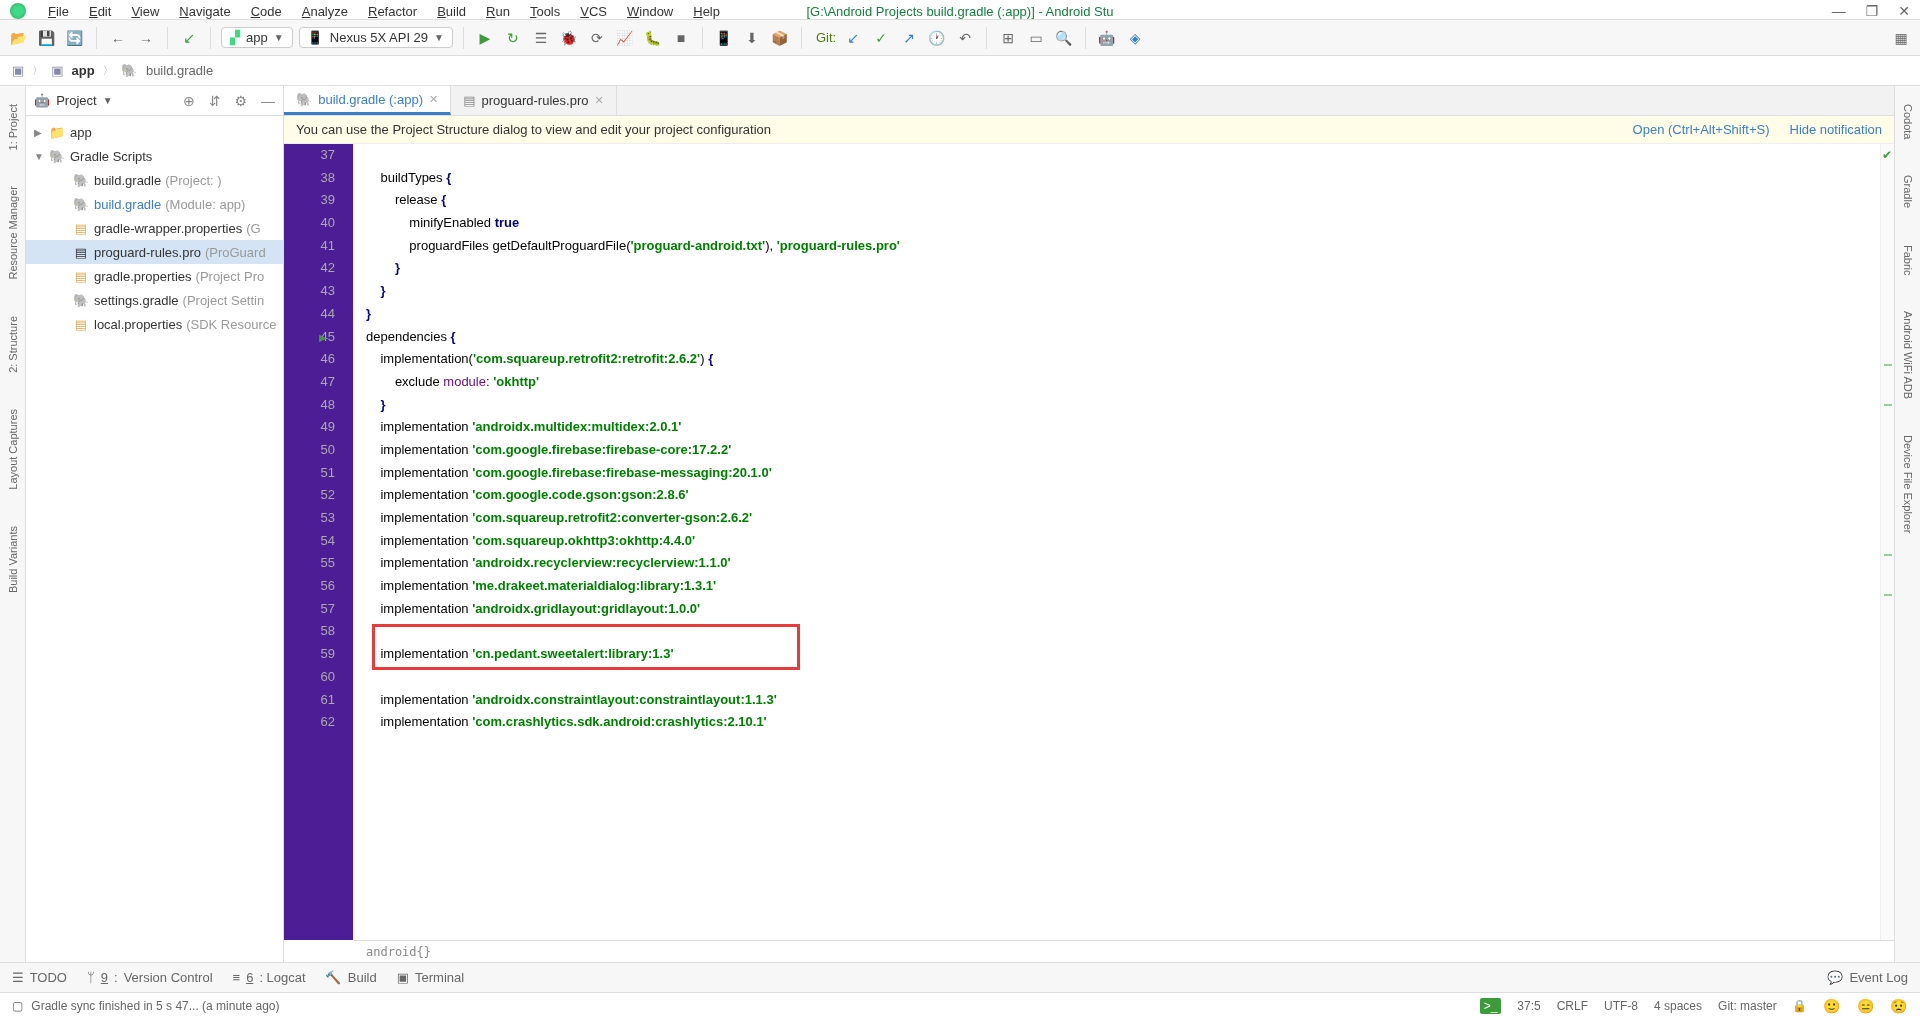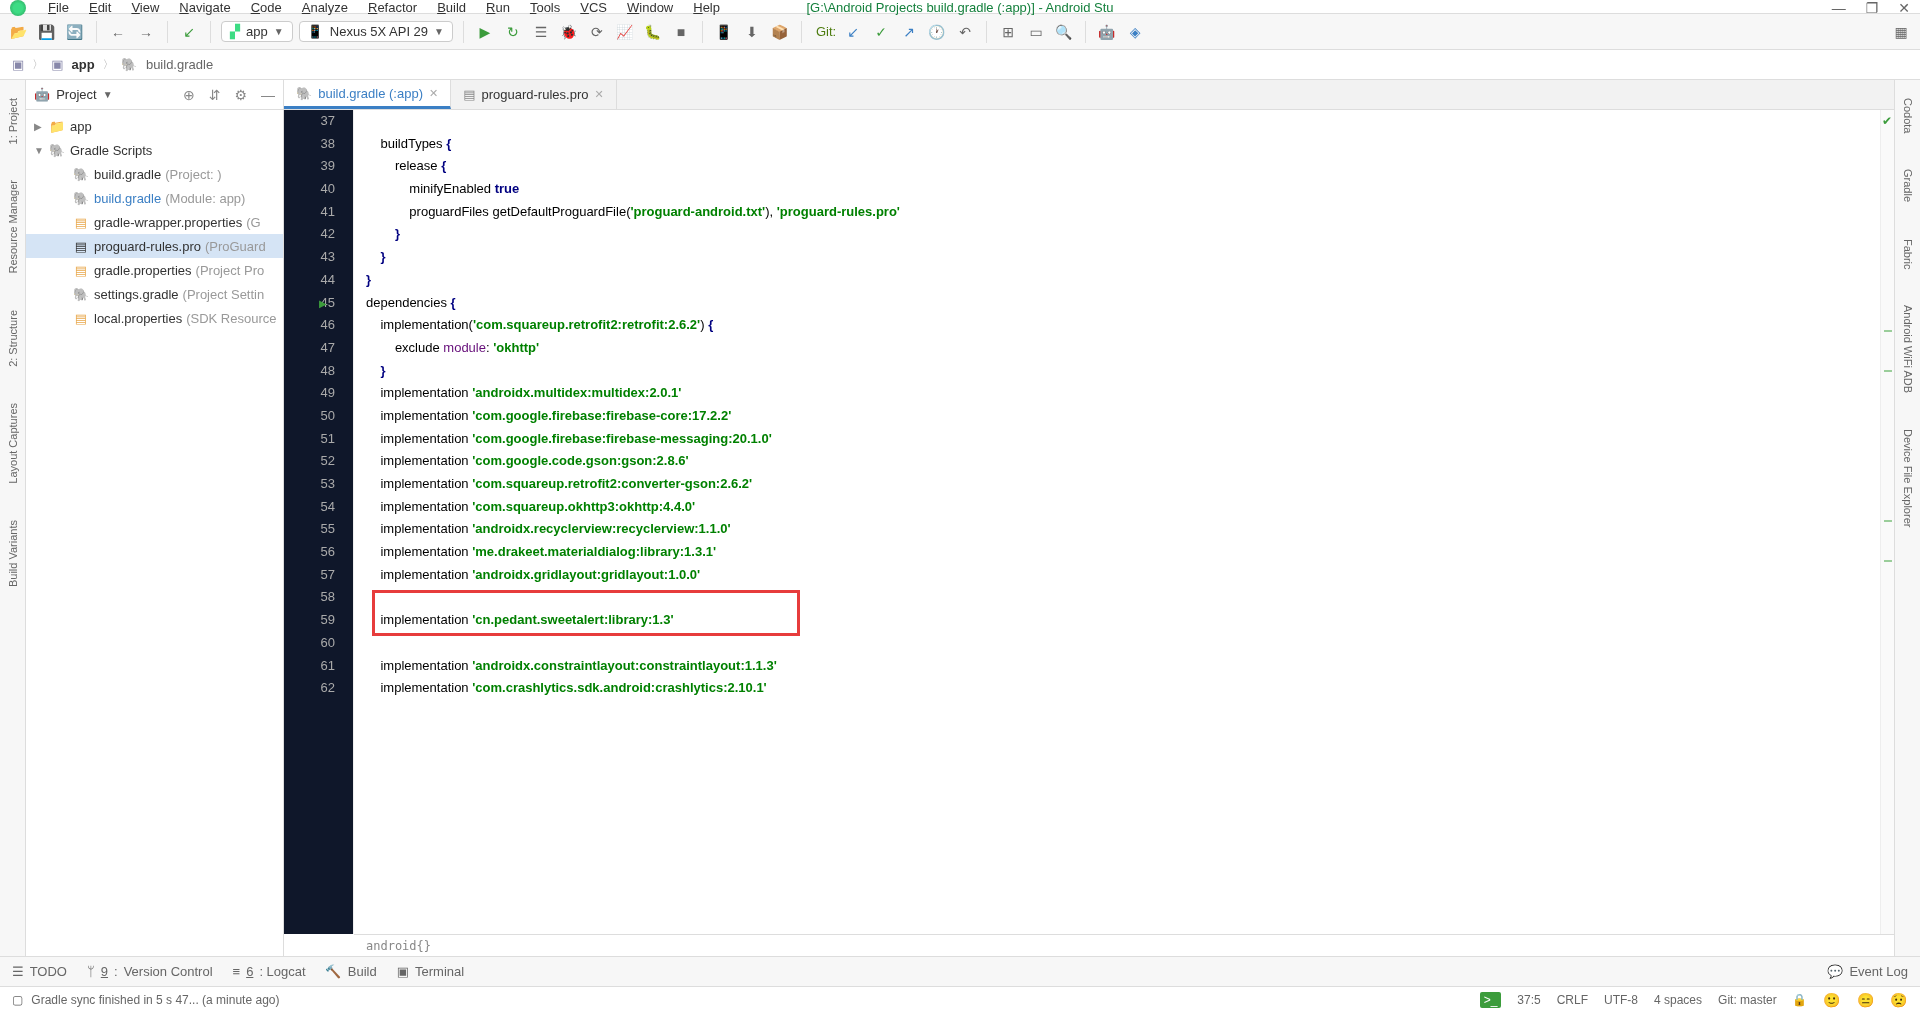--- a/index.html
+++ b/index.html
@@ -5,7 +5,7 @@
 * { margin: 0; padding: 0; box-sizing: border-box; font-family: "Segoe UI", Arial, sans-serif; }
 body { width: 1920px; height: 1028px; background: #fff; overflow: hidden; font-size: 13px; color: #333; }
 
-.menubar { display: flex; align-items: flex-start; height: 14px; padding: 0 10px; border-bottom: 1px solid #ddd; }
+.menubar { display: flex; align-items: flex-end; height: 20px; padding: 0 10px; border-bottom: 1px solid #ddd; }
 .menubar .logo { width: 16px; height: 16px; background: radial-gradient(circle, #3ddc84 40%, #2b9e5a 100%); border-radius: 50%; margin-right: 12px; }
 .menubar .menu-item { padding: 0 10px; cursor: pointer; }
 .menubar .menu-item u { text-decoration: underline; }

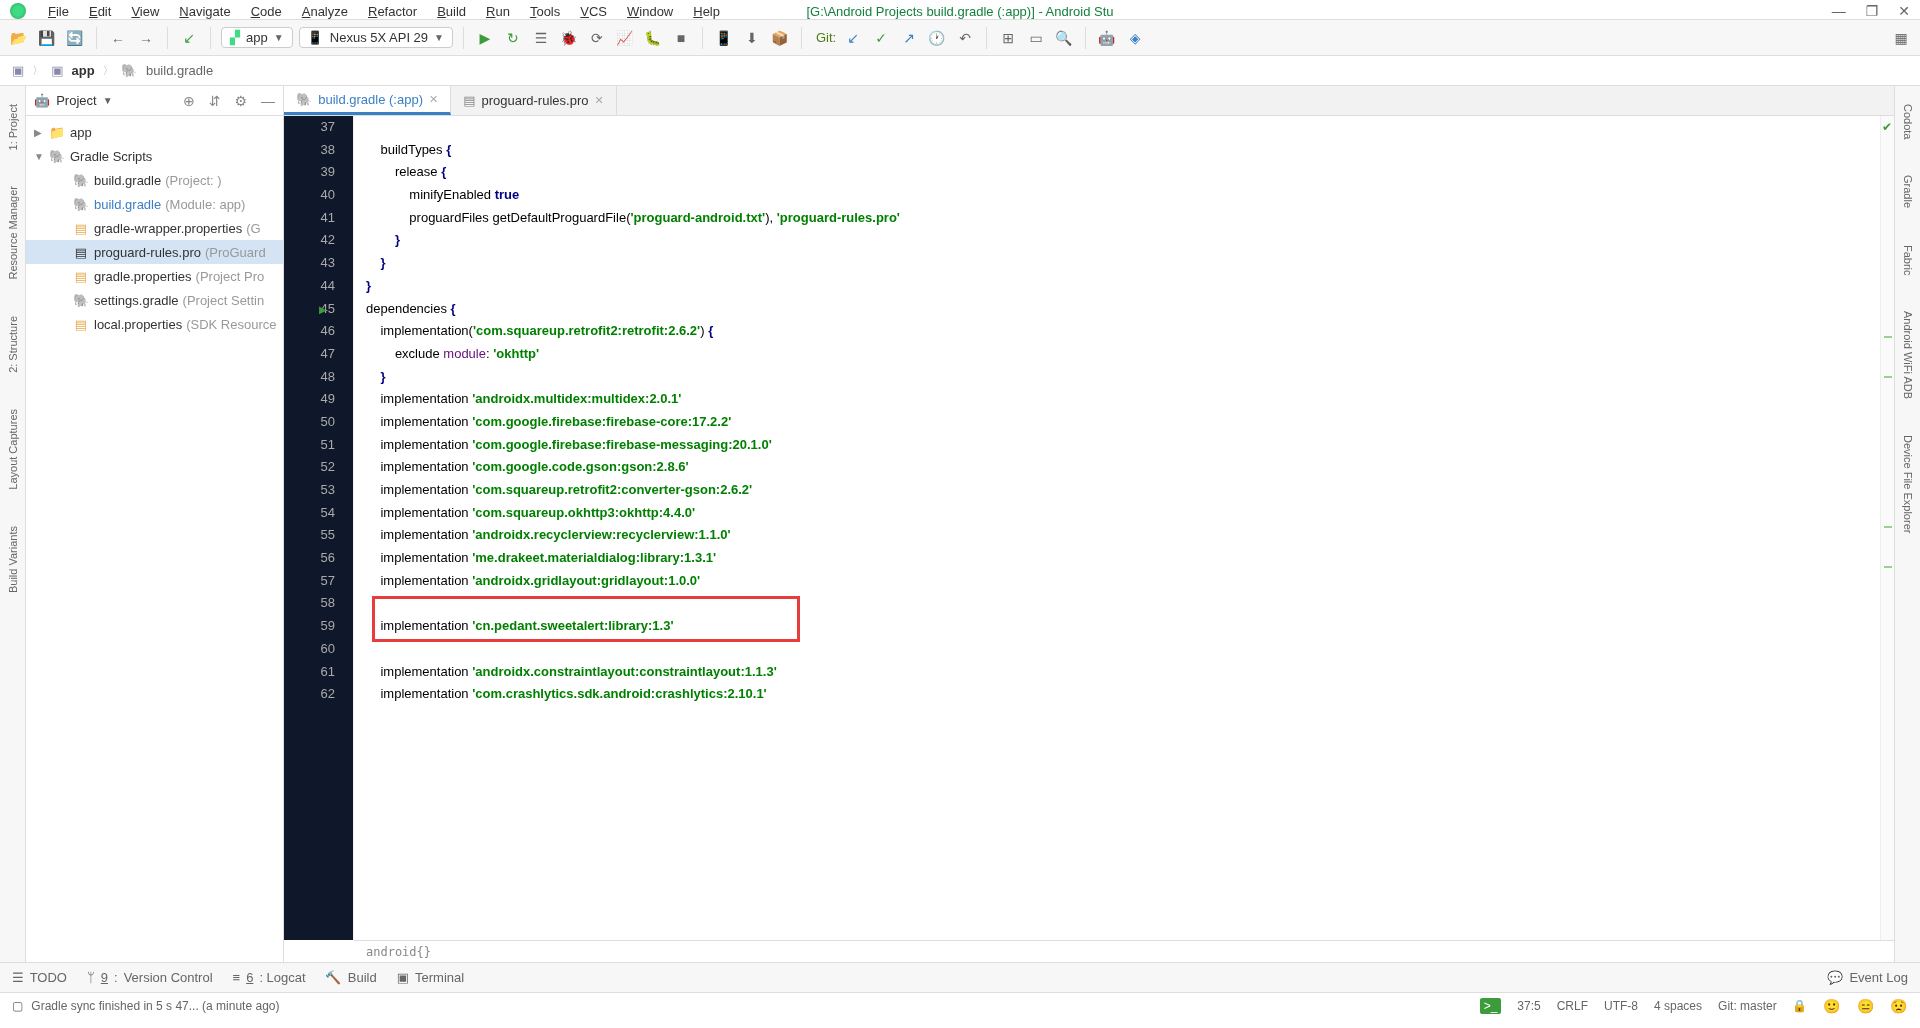--- a/index.html
+++ b/index.html
@@ -270,6 +270,11 @@
           <span class="close">✕</span>
         </div>
       </div>
+    <div class="banner">
+      <span>You can use the Project Structure dialog to view and edit your project configuration</span>
+      <span class="link">Open (Ctrl+Alt+Shift+S)</span>
+      <span class="link">Hide notification</span>
+    </div>
     <div class="code-wrap">
       <div class="gutter" id="gutter">
           <div class="gutter-line">37</div>

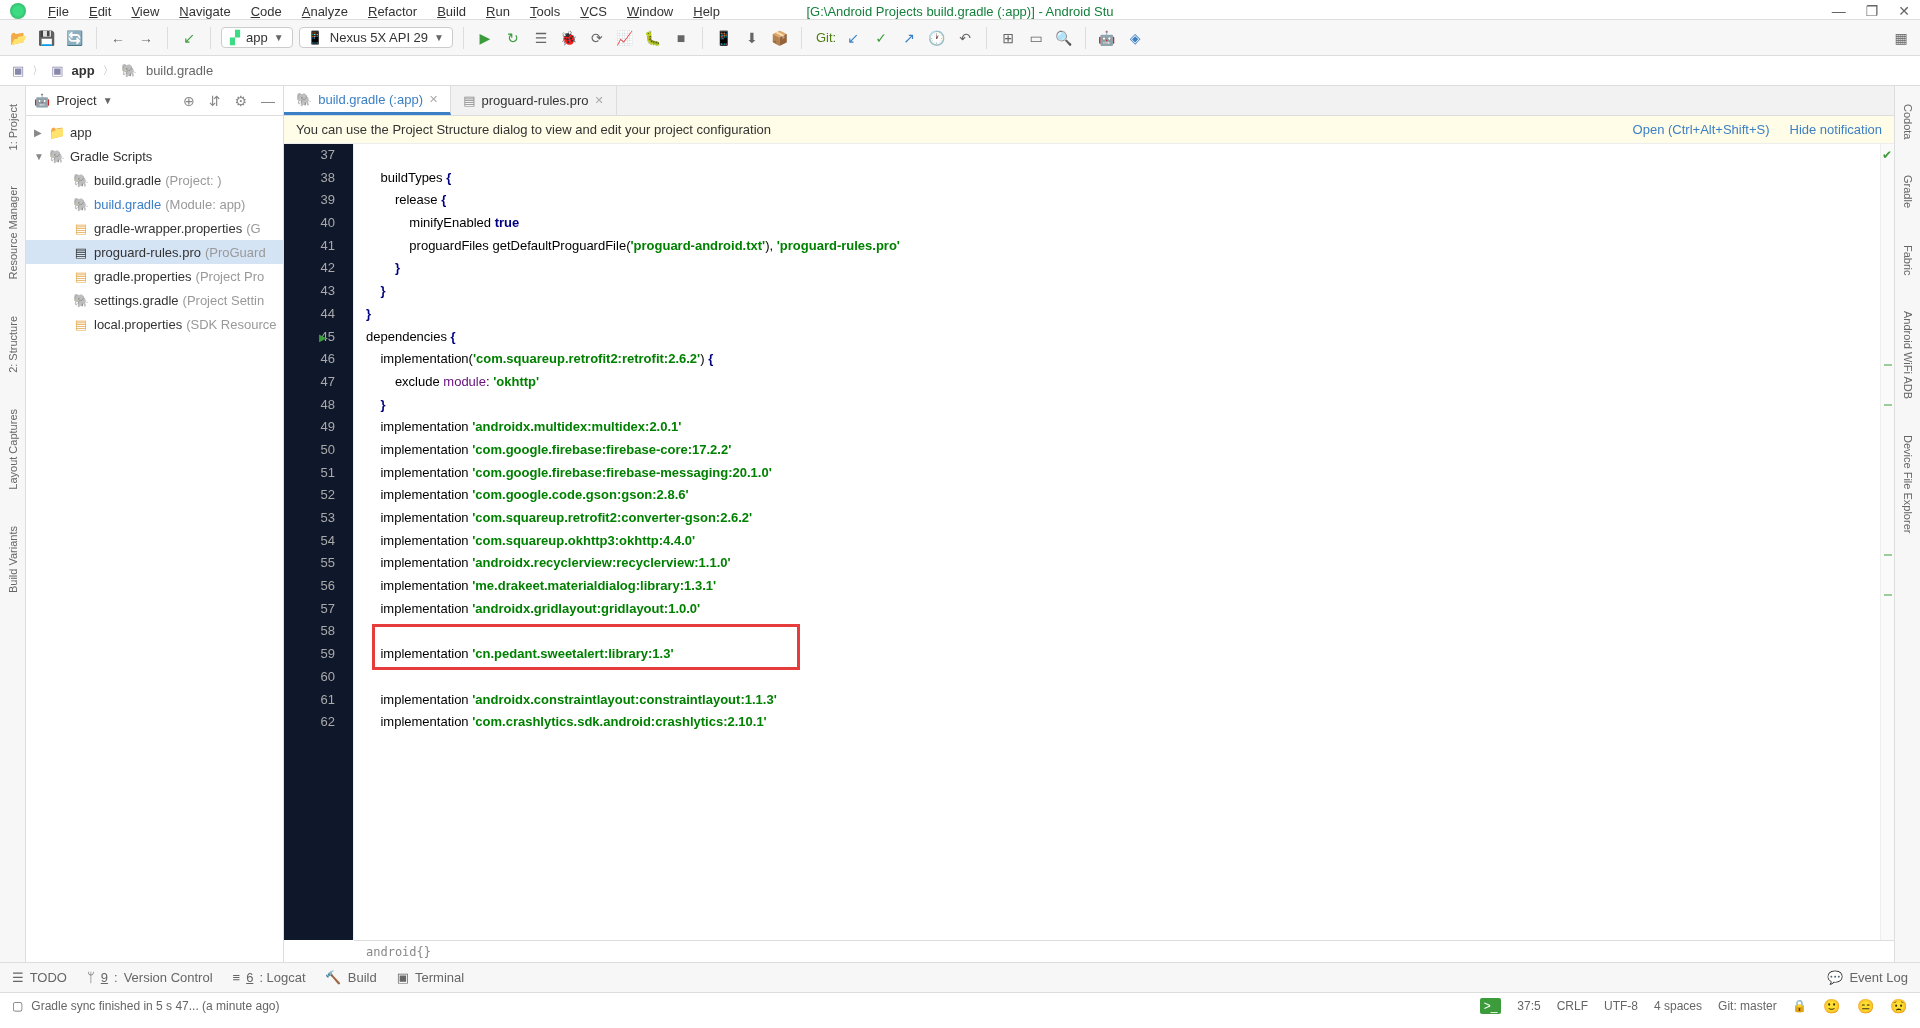--- a/index.html
+++ b/index.html
@@ -63,7 +63,7 @@
 .banner .link + .link { margin-left: 20px; }
 
 .code-wrap { display: flex; flex: 1; overflow: hidden; position: relative; }
-.gutter { width: 70px; background: #0f172a; border-right: 1px solid #eee; font-family: "Consolas", monospace; font-size: 13px; color: #aaa; text-align: right; padding-right: 18px; position: relative; }
+.gutter { width: 70px; background: #4c1d95; border-right: 1px solid #eee; font-family: "Consolas", monospace; font-size: 13px; color: #aaa; text-align: right; padding-right: 18px; position: relative; }
 .gutter-line { height: 22.7px; line-height: 22.7px; }
 .gutter .run-ic { position: absolute; left: 35px; color: #3c9c3c; font-size: 10px; }
 .code { flex: 1; font-family: "Consolas", monospace; font-size: 13px; white-space: pre; overflow: hidden; line-height: 22.7px; padding-left: 0; position: relative; }

